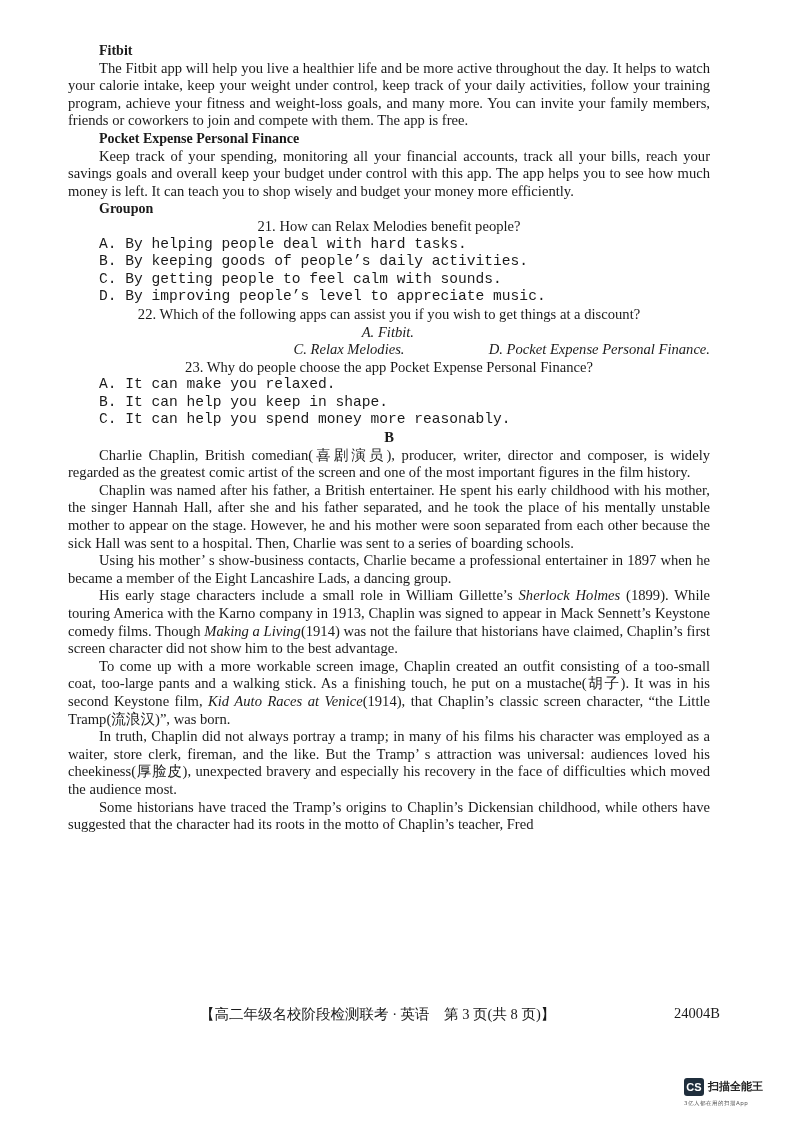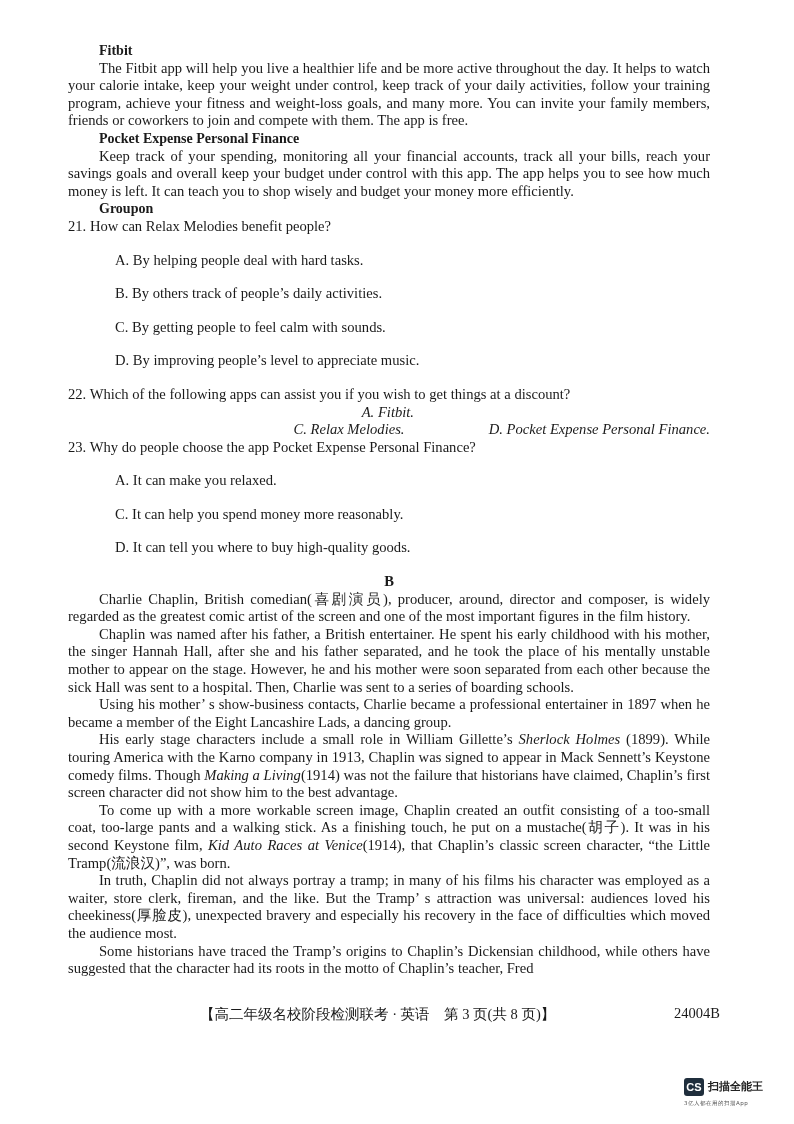--- a/index.html
+++ b/index.html
@@ -10,7 +10,7 @@
   .page { position: absolute; left: 68px; top: 42px; width: 642px; font-size: 14.6px; line-height: 17.6px; }
   .h { font-weight: bold; padding-left: 31px; font-size: 14px; }
   .p { text-align: justify; text-indent: 31px; margin: 0; }
-  .q { margin: 0; }
+  .q { margin: 0; text-align: center; }
   .opt { padding-left: 31px; margin: 16px; }
   .opt2 { display: flex; padding-left: 31px; text-align: right; }
   .opt2 span { display: block; width: 315px; }

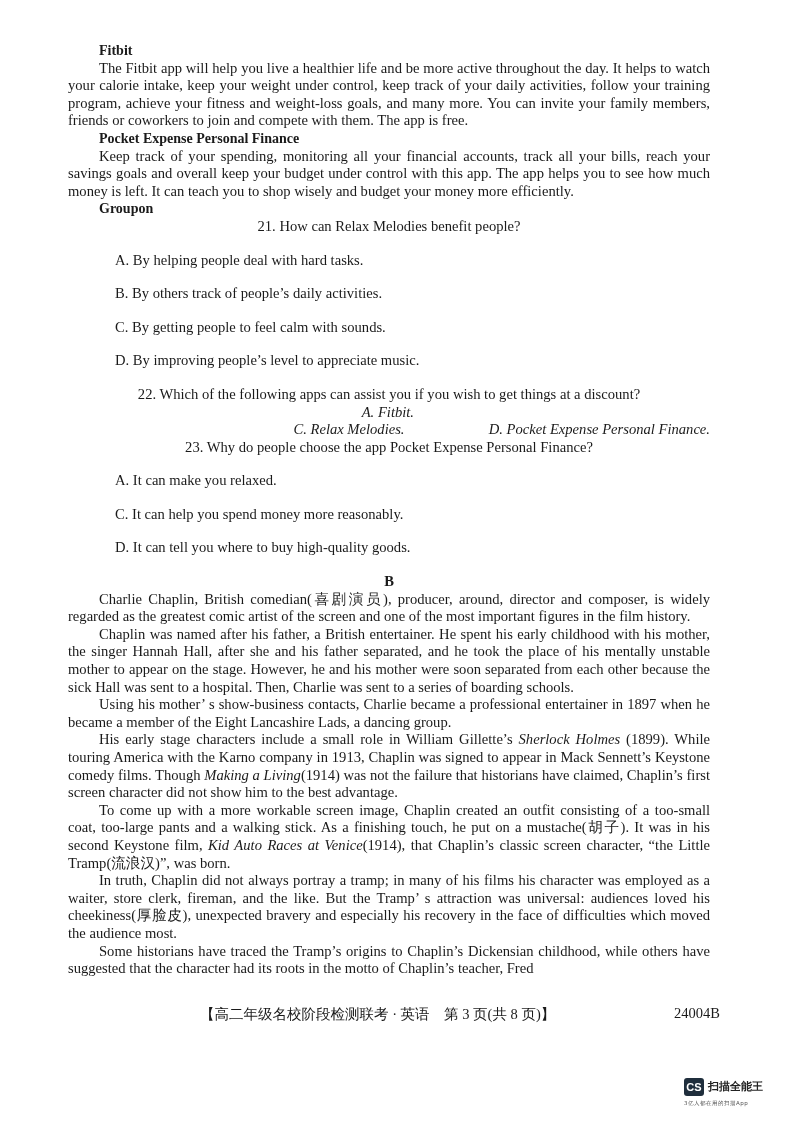--- a/index.html
+++ b/index.html
@@ -11,7 +11,7 @@
   .h { font-weight: bold; padding-left: 31px; font-size: 14px; }
   .p { text-align: justify; text-indent: 31px; margin: 0; }
   .q { margin: 0; text-align: center; }
-  .opt { padding-left: 31px; margin: 16px; }
+  .opt { padding-left: 31px; margin: 0; font-family: Liberation Mono, monospace; }
   .opt2 { display: flex; padding-left: 31px; text-align: right; }
   .opt2 span { display: block; width: 315px; }
   .it { font-style: italic; }

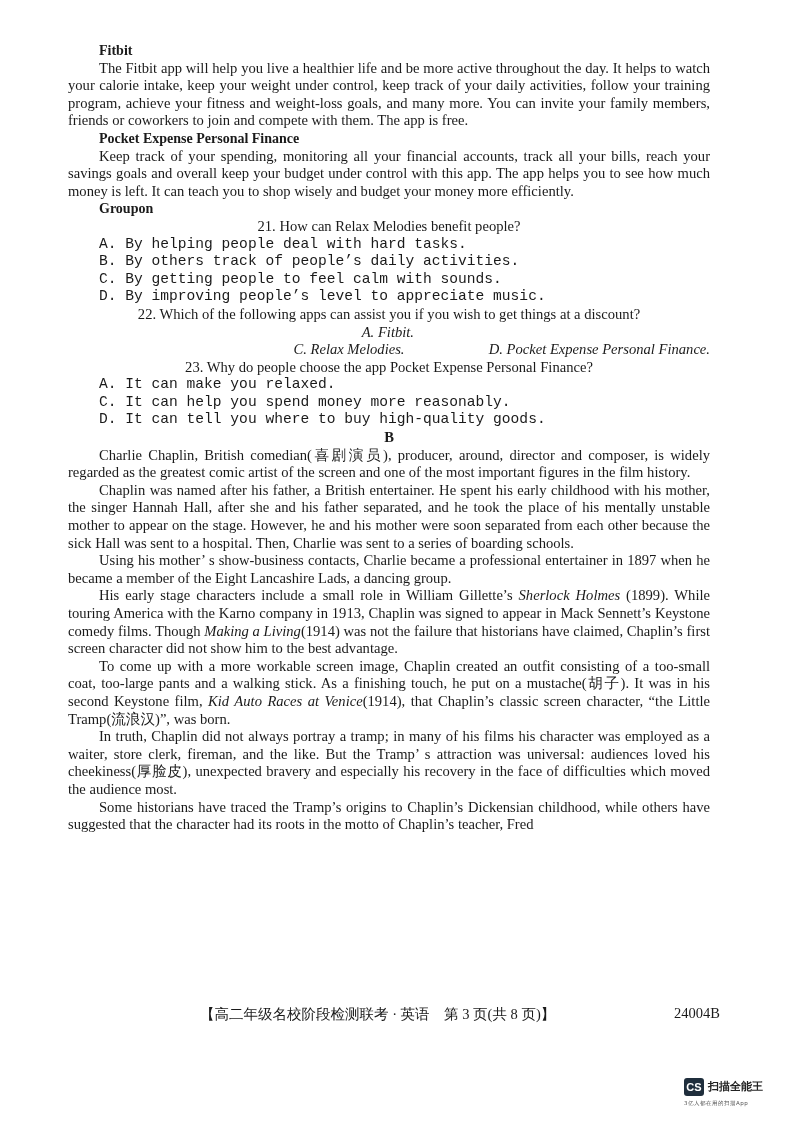--- a/index.html
+++ b/index.html
@@ -34,7 +34,7 @@
 
   <p class="q">21. How can Relax Melodies benefit people?</p>
   <p class="opt">A. By helping people deal with hard tasks.</p>
-  <p class="opt">B. By others track of people’s daily activities.</p>
+  <p class="opt">B. By keeping goods of people’s daily activities.</p>
   <p class="opt">C. By getting people to feel calm with sounds.</p>
   <p class="opt">D. By improving people’s level to appreciate music.</p>
 

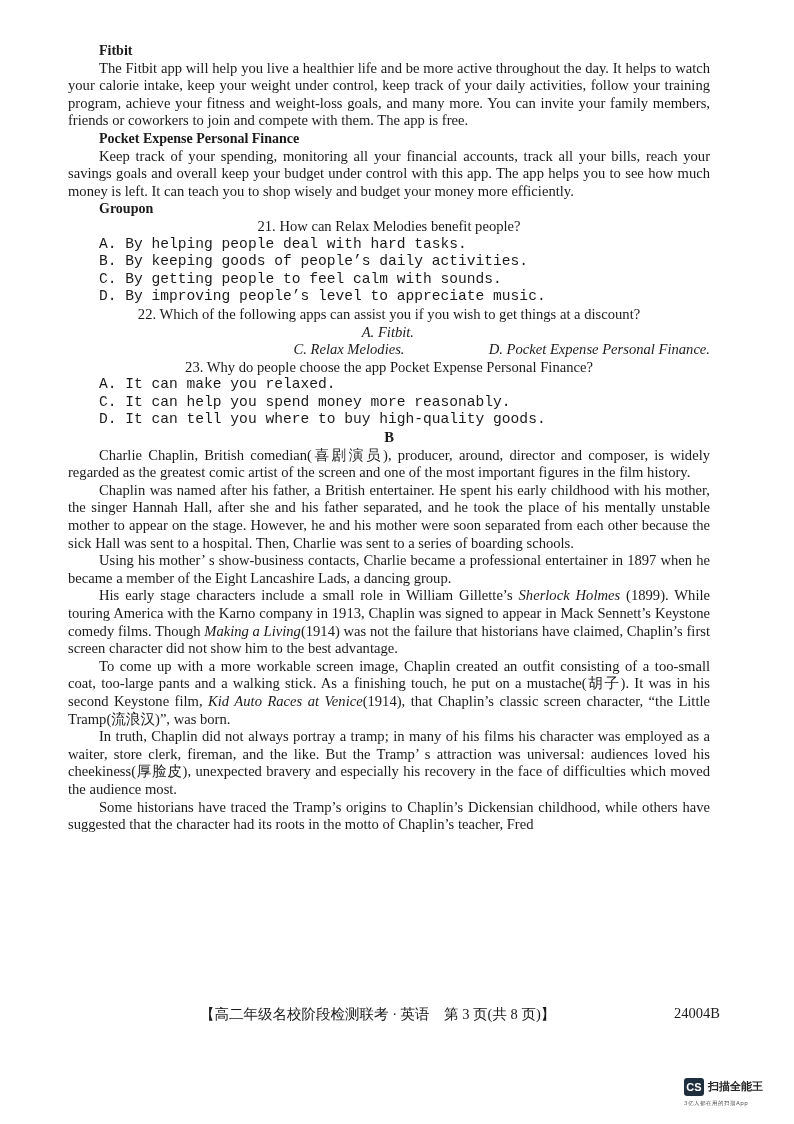--- a/index.html
+++ b/index.html
@@ -49,6 +49,7 @@
 
   <p class="q">23. Why do people choose the app Pocket Expense Personal Finance?</p>
   <p class="opt">A. It can make you relaxed.</p>
+  <p class="opt">B. It can help you keep in shape.</p>
   <p class="opt">C. It can help you spend money more reasonably.</p>
   <p class="opt">D. It can tell you where to buy high-quality goods.</p>
 

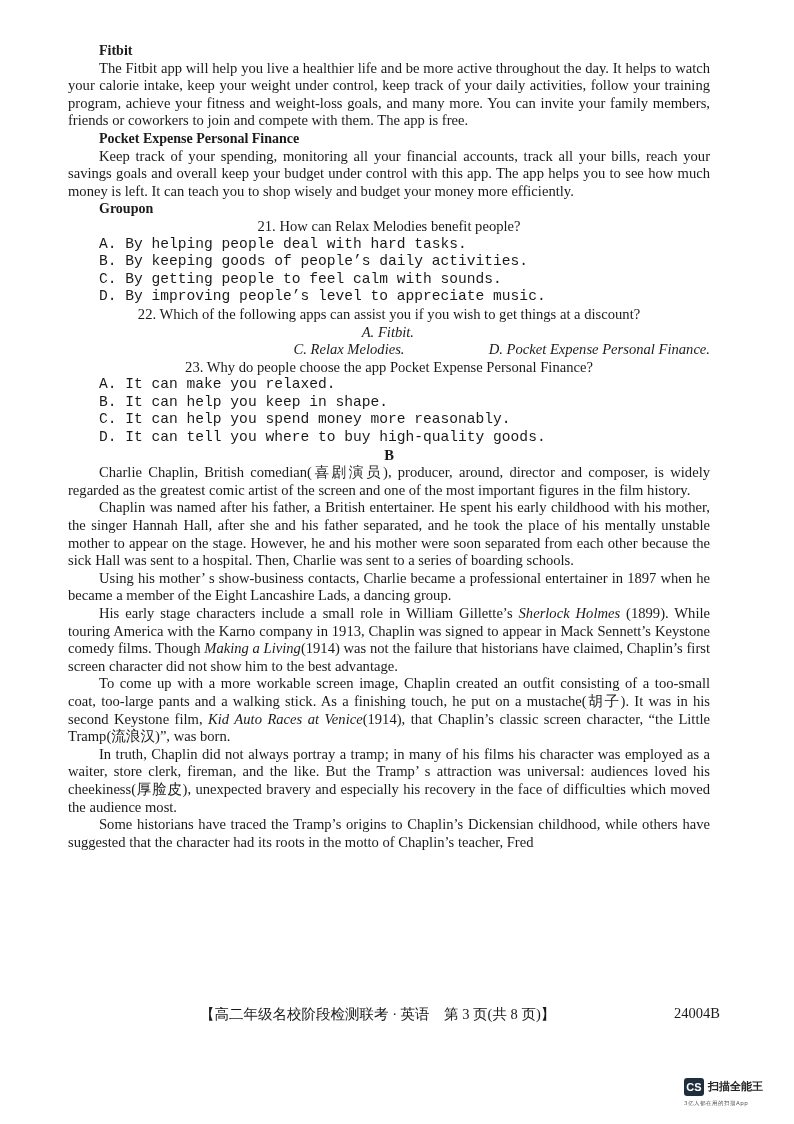--- a/index.html
+++ b/index.html
@@ -51,7 +51,6 @@
   <p class="opt">A. It can make you relaxed.</p>
   <p class="opt">B. It can help you keep in shape.</p>
   <p class="opt">C. It can help you spend money more reasonably.</p>
-  <p class="opt">D. It can tell you where to buy high-quality goods.</p>
 
   <div class="center">B</div>
   <p class="p">Charlie Chaplin, British comedian(喜剧演员), producer, around, director and composer, is widely regarded as the greatest comic artist of the screen and one of the most important figures in the film history.</p>

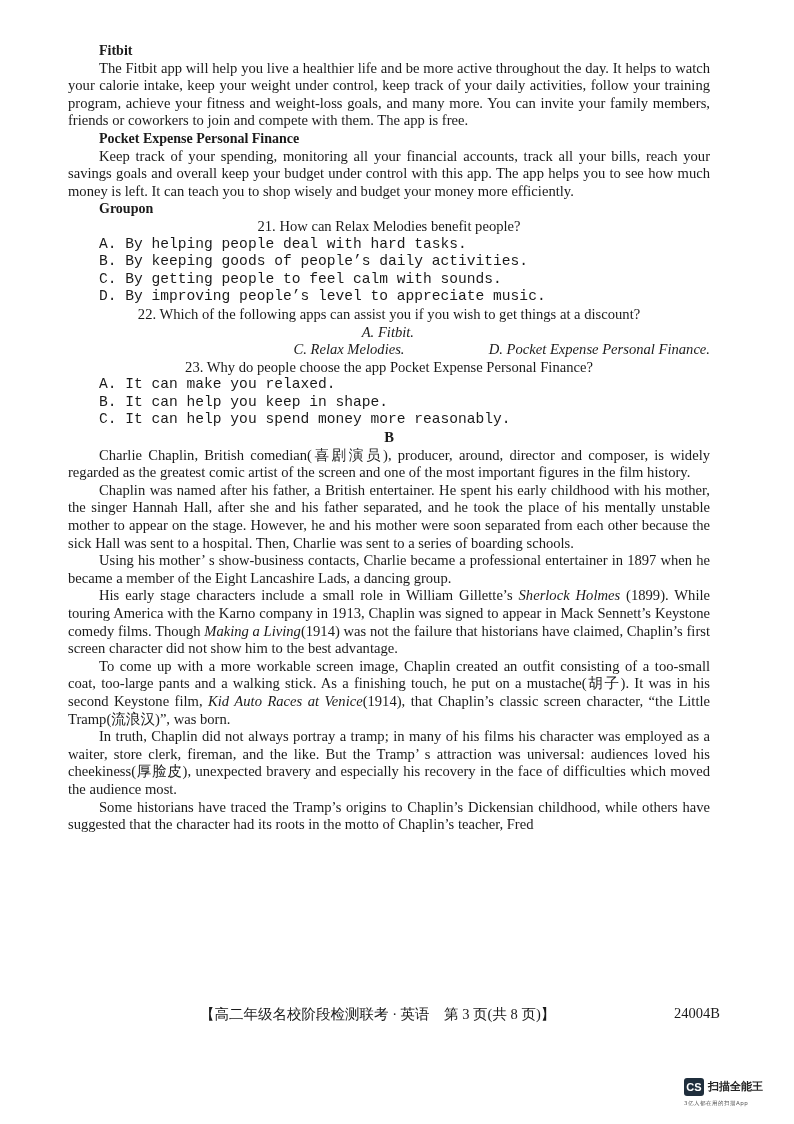--- a/index.html
+++ b/index.html
@@ -53,7 +53,7 @@
   <p class="opt">C. It can help you spend money more reasonably.</p>
 
   <div class="center">B</div>
-  <p class="p">Charlie Chaplin, British comedian(喜剧演员), producer, around, director and composer, is widely regarded as the greatest comic artist of the screen and one of the most important figures in the film history.</p>
+  <p class="p">Charlie Chaplin, British comedian(喜剧演员), producer, writer, director and composer, is widely regarded as the greatest comic artist of the screen and one of the most important figures in the film history.</p>
   <p class="p">Chaplin was named after his father, a British entertainer. He spent his early childhood with his mother, the singer Hannah Hall, after she and his father separated, and he took the place of his mentally unstable mother to appear on the stage. However, he and his mother were soon separated from each other because the sick Hall was sent to a hospital. Then, Charlie was sent to a series of boarding schools.</p>
   <p class="p">Using his mother’ s show-business contacts, Charlie became a professional entertainer in 1897 when he became a member of the Eight Lancashire Lads, a dancing group.</p>
   <p class="p"><span>His early stage characters include a small role in William Gillette’s </span><span class="it">Sherlock Holmes</span><span> (1899). While touring America with the Karno company in 1913, Chaplin was signed to appear in Mack Sennett’s Keystone comedy films. Though </span><span class="it">Making a Living</span><span>(1914) was not the failure that historians have claimed, Chaplin’s first screen character did not show him to the best advantage.</span></p>

